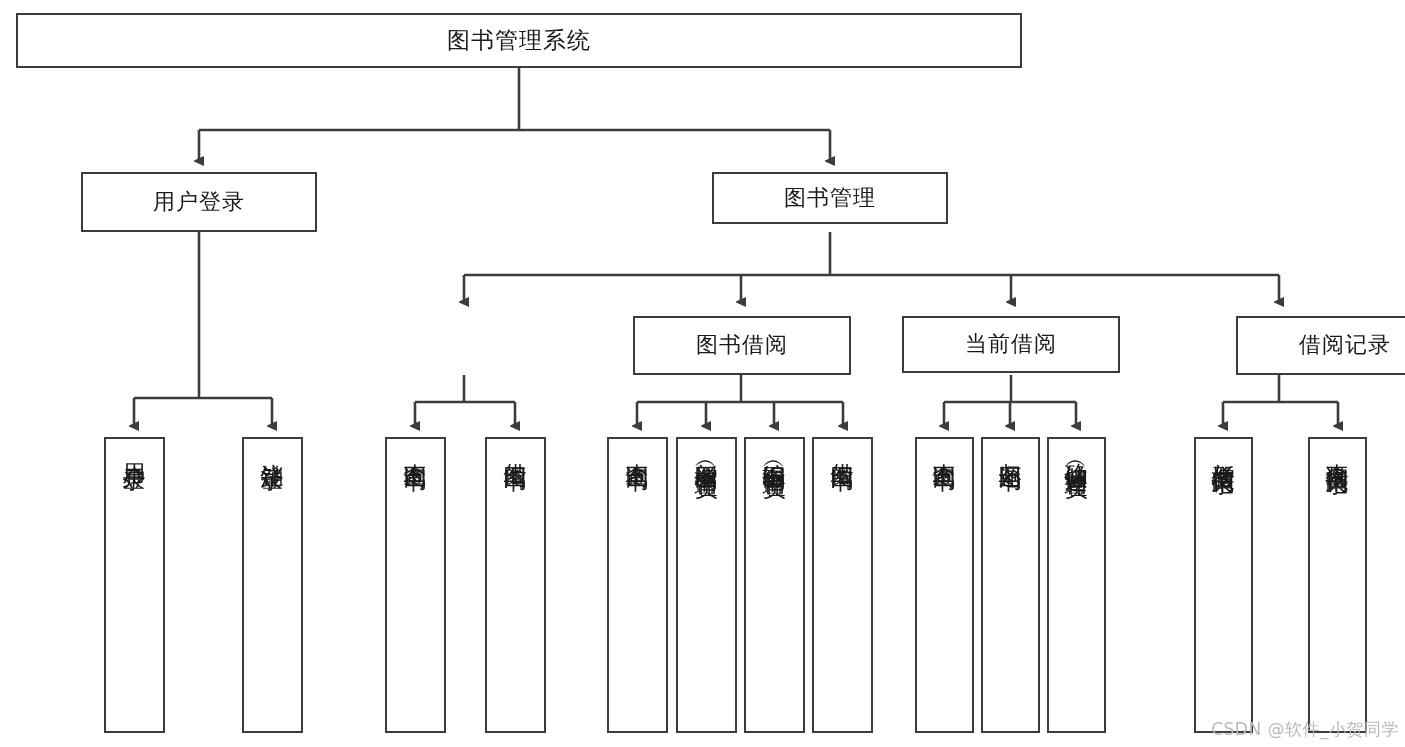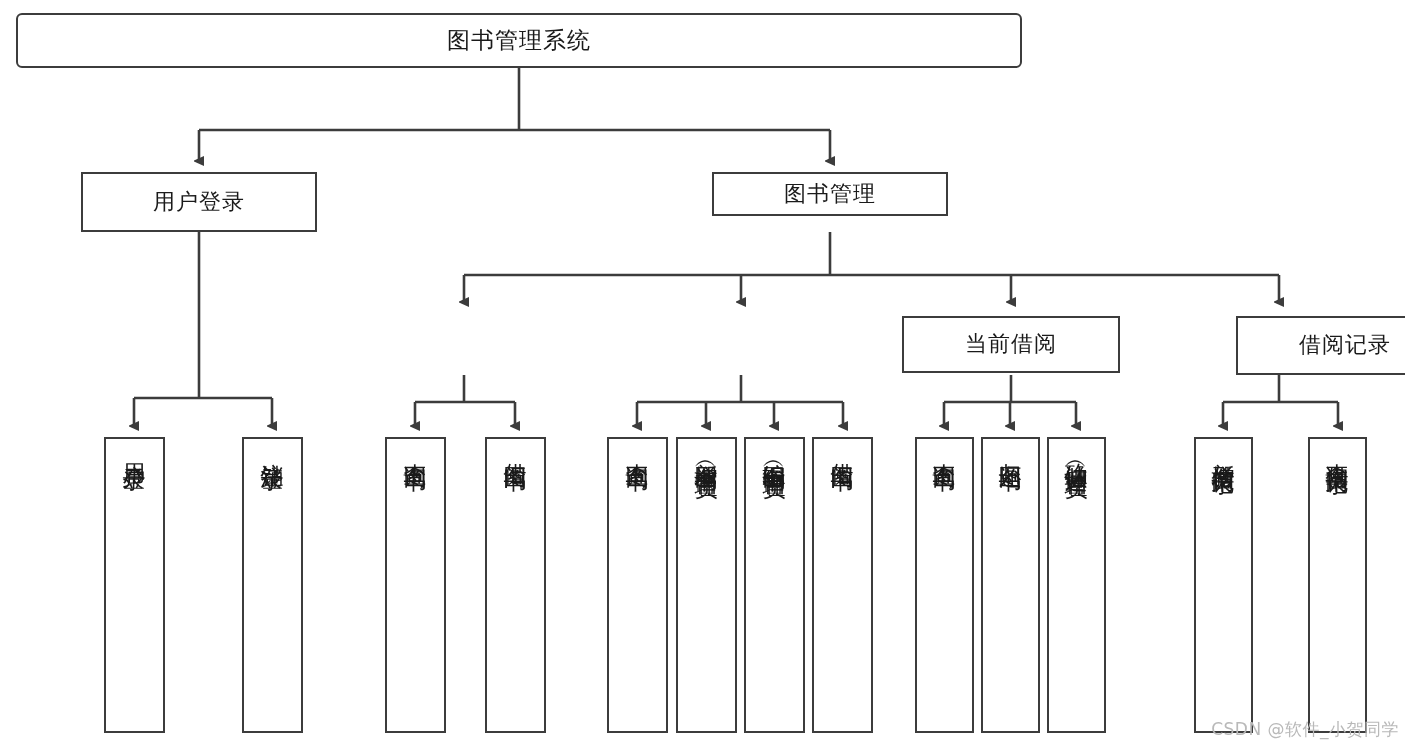--- a/index.html
+++ b/index.html
@@ -42,7 +42,6 @@
   }
   .node-root {
     font-size: 23px;
-    border-radius: 6px;
   }
   .node-v {
     align-items: flex-start;

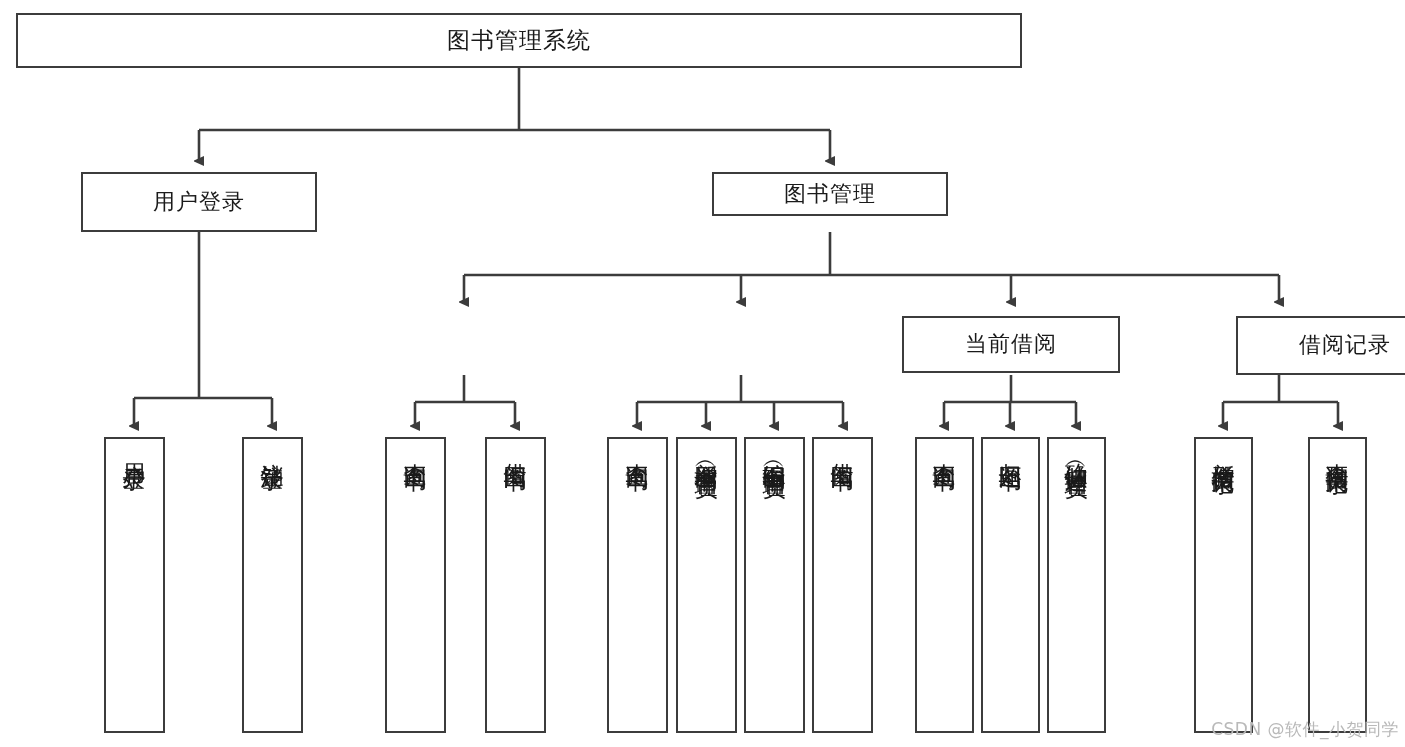--- a/index.html
+++ b/index.html
@@ -131,7 +131,7 @@
   <div class="node node-h" style="left:81px; top:172px; width:236px; height:60px;">
     <span>用户登录</span>
   </div>
-  <div class="node node-h" style="left:712px; top:172px; width:236px; height:44px;">
+  <div class="node node-h" style="left:712px; top:172px; width:236px; height:52px;">
     <span>图书管理</span>
   </div>
 

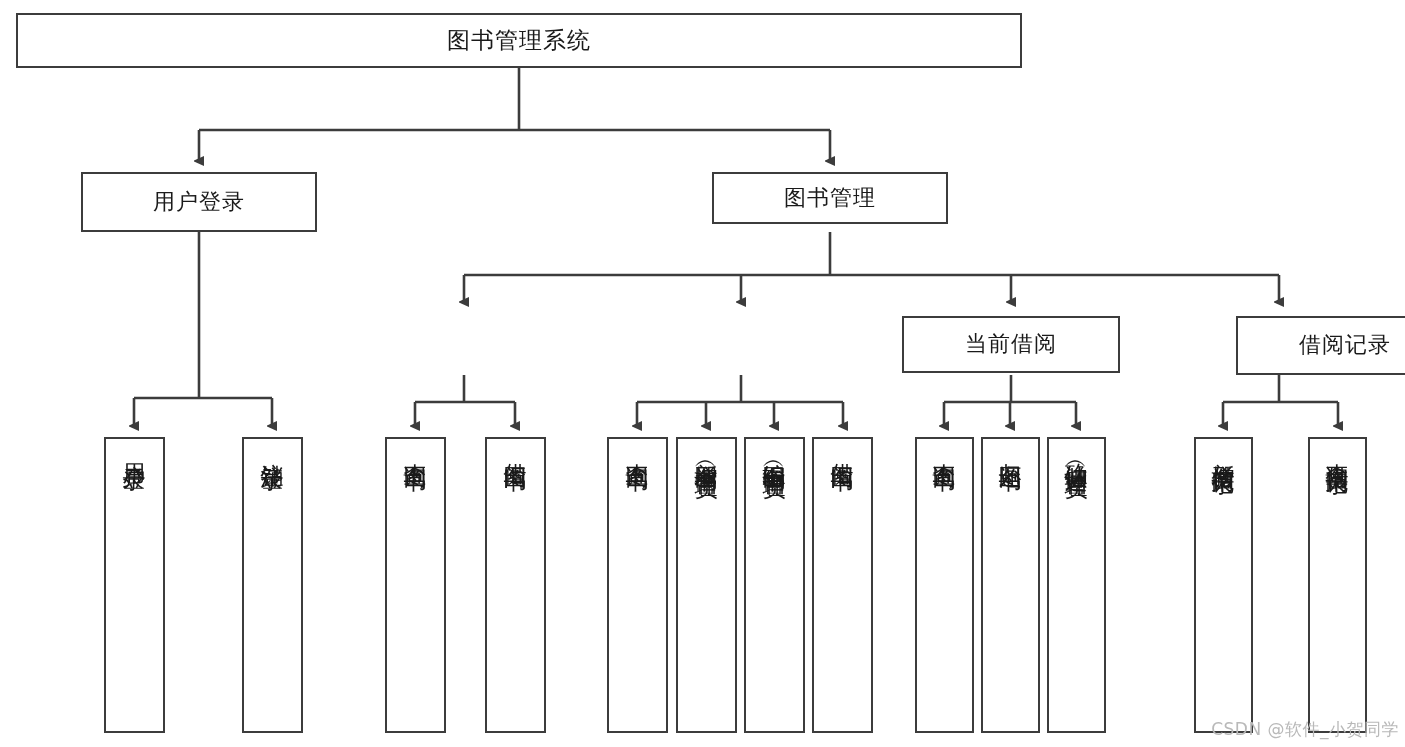--- a/index.html
+++ b/index.html
@@ -135,6 +135,9 @@
     <span>图书管理</span>
   </div>
 
+  <div class="node node-h" style="left:633px; top:316px; width:218px; height:59px;">
+    <span>图书借阅</span>
+  </div>
   <div class="node node-h" style="left:902px; top:316px; width:218px; height:57px;">
     <span>当前借阅</span>
   </div>

